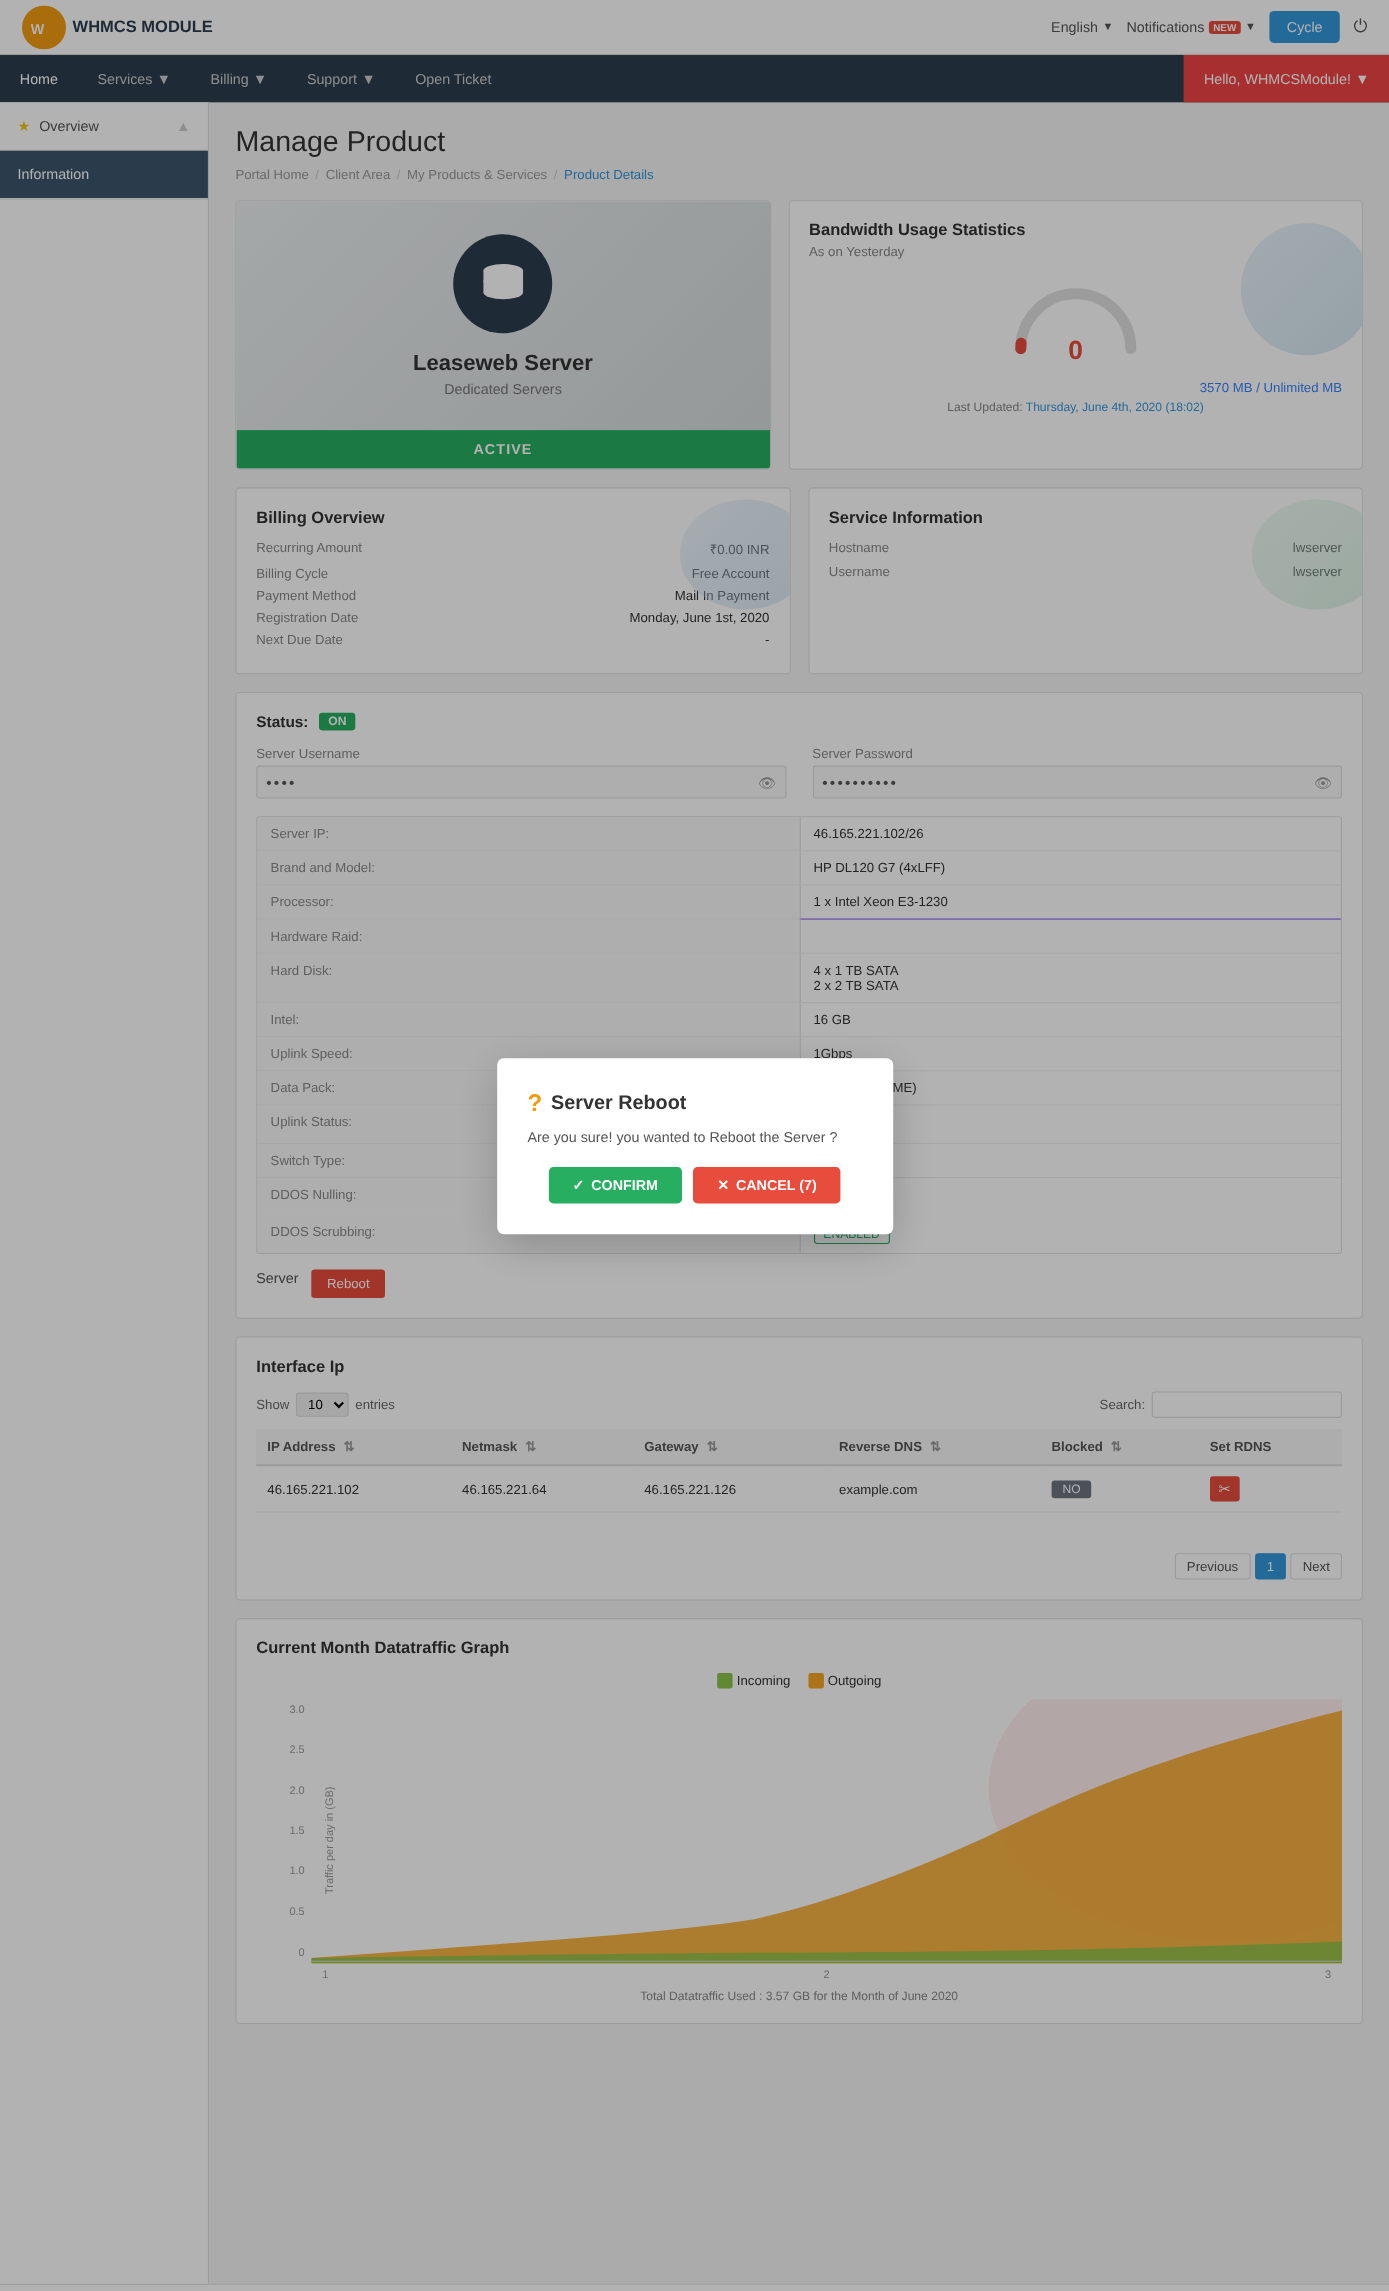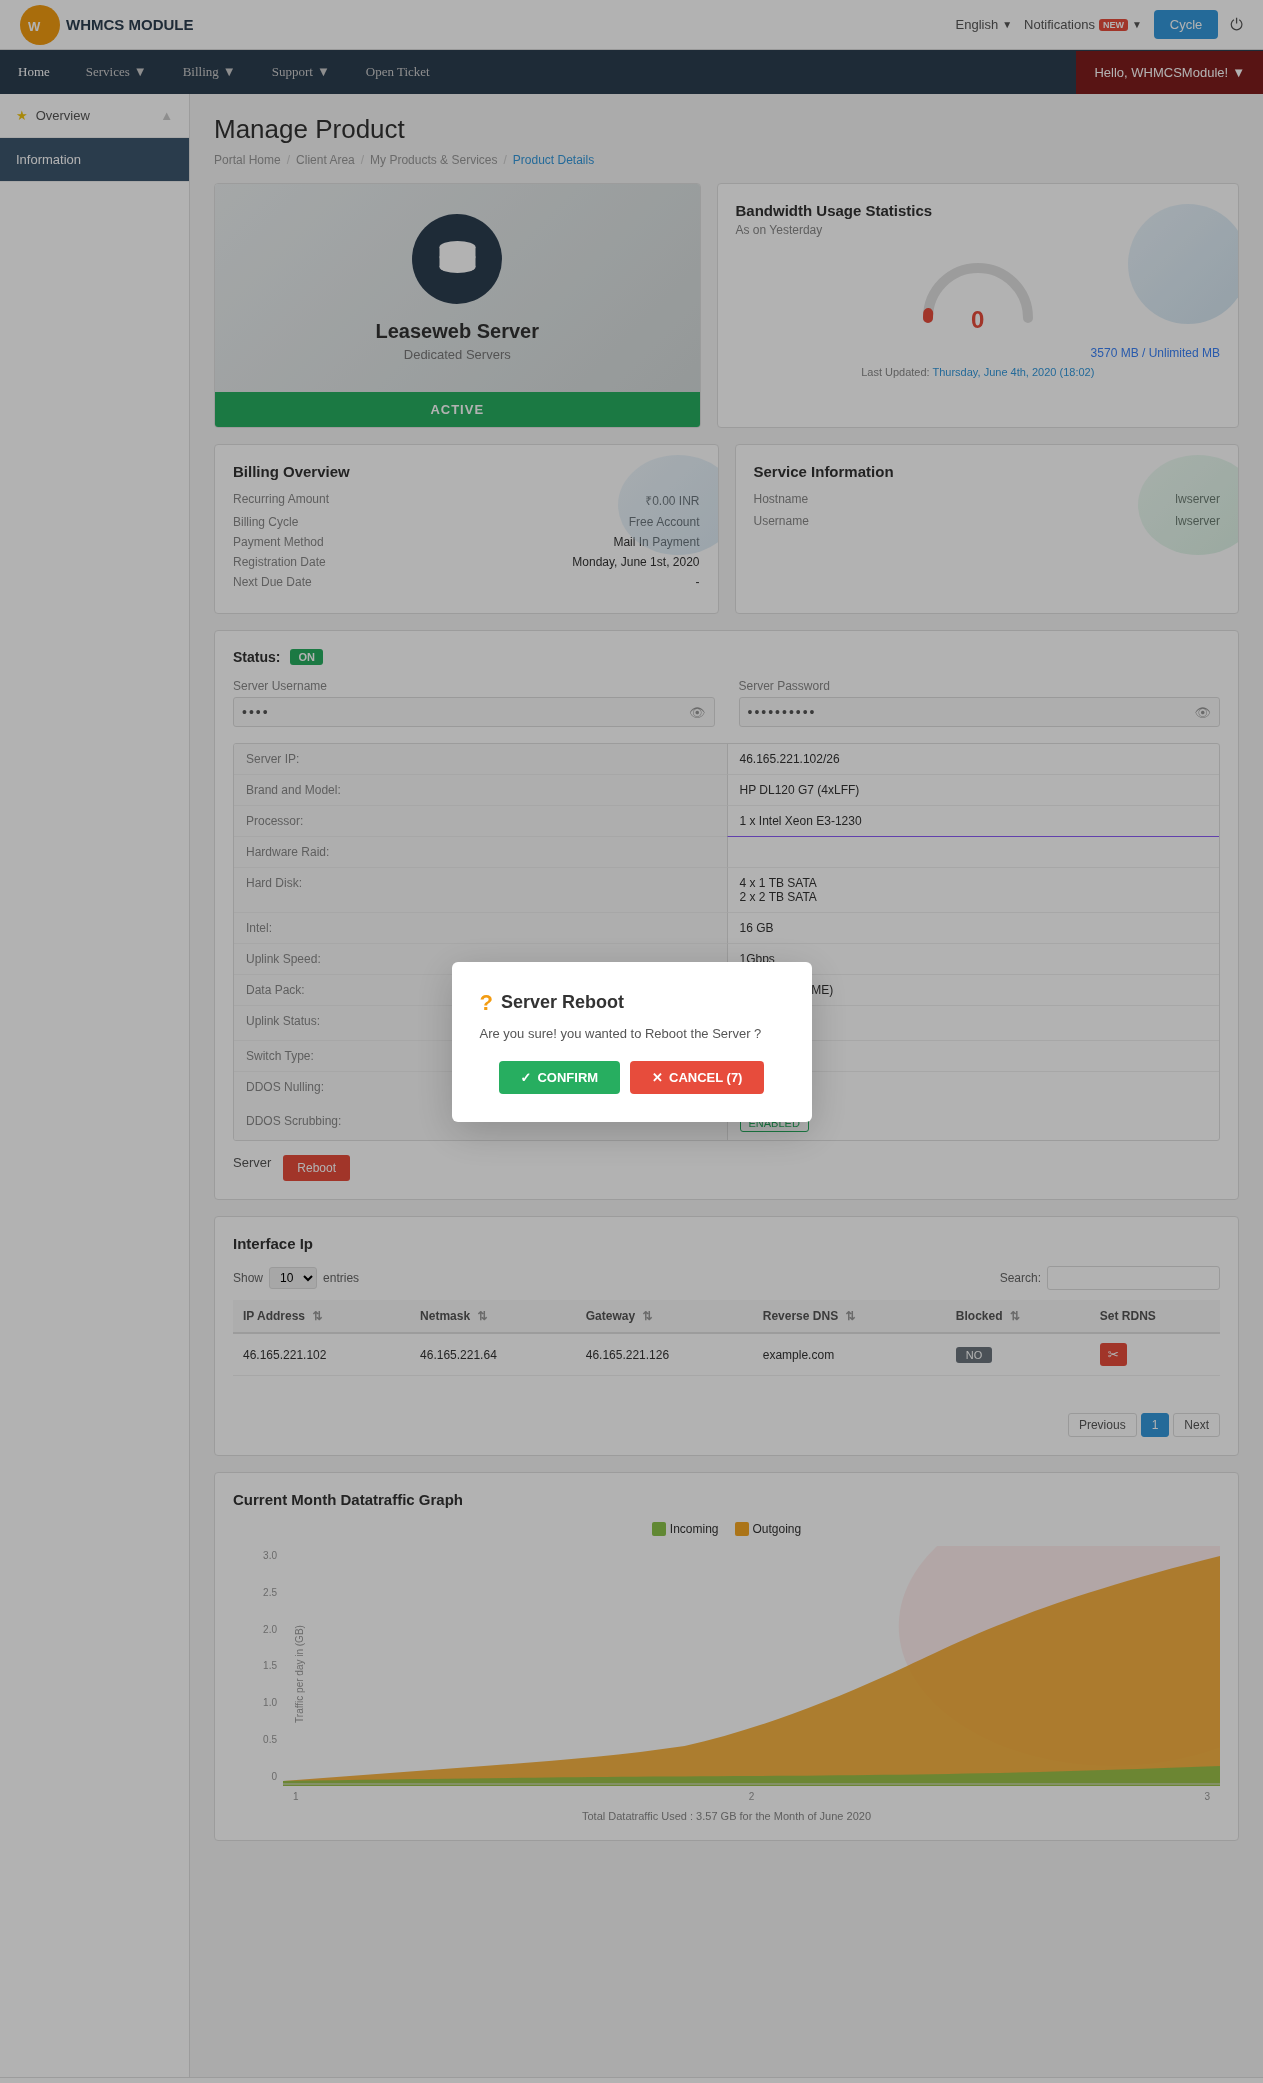--- a/index.html
+++ b/index.html
@@ -19,7 +19,7 @@
     
     .main-nav { background: #2c3e50; display: flex; align-items: center; justify-content: space-between; }
     .main-nav-left { display: flex; }
-    .nav-item { color: #ccc; padding: 14px 18px; cursor: pointer; font-size: 13px; display: flex; align-items: center; gap: 4px; font-family: Liberation Serif, serif; }
+    .nav-item { color: #ccc; padding: 14px 18px; cursor: pointer; font-size: 13px; display: flex; align-items: center; gap: 4px; }
     .nav-item.active { color: #fff; }
     .nav-right { background: #7f1d1d; color: #fff; padding: 14px 18px; cursor: pointer; font-size: 13px; display: flex; align-items: center; gap: 4px; }
 

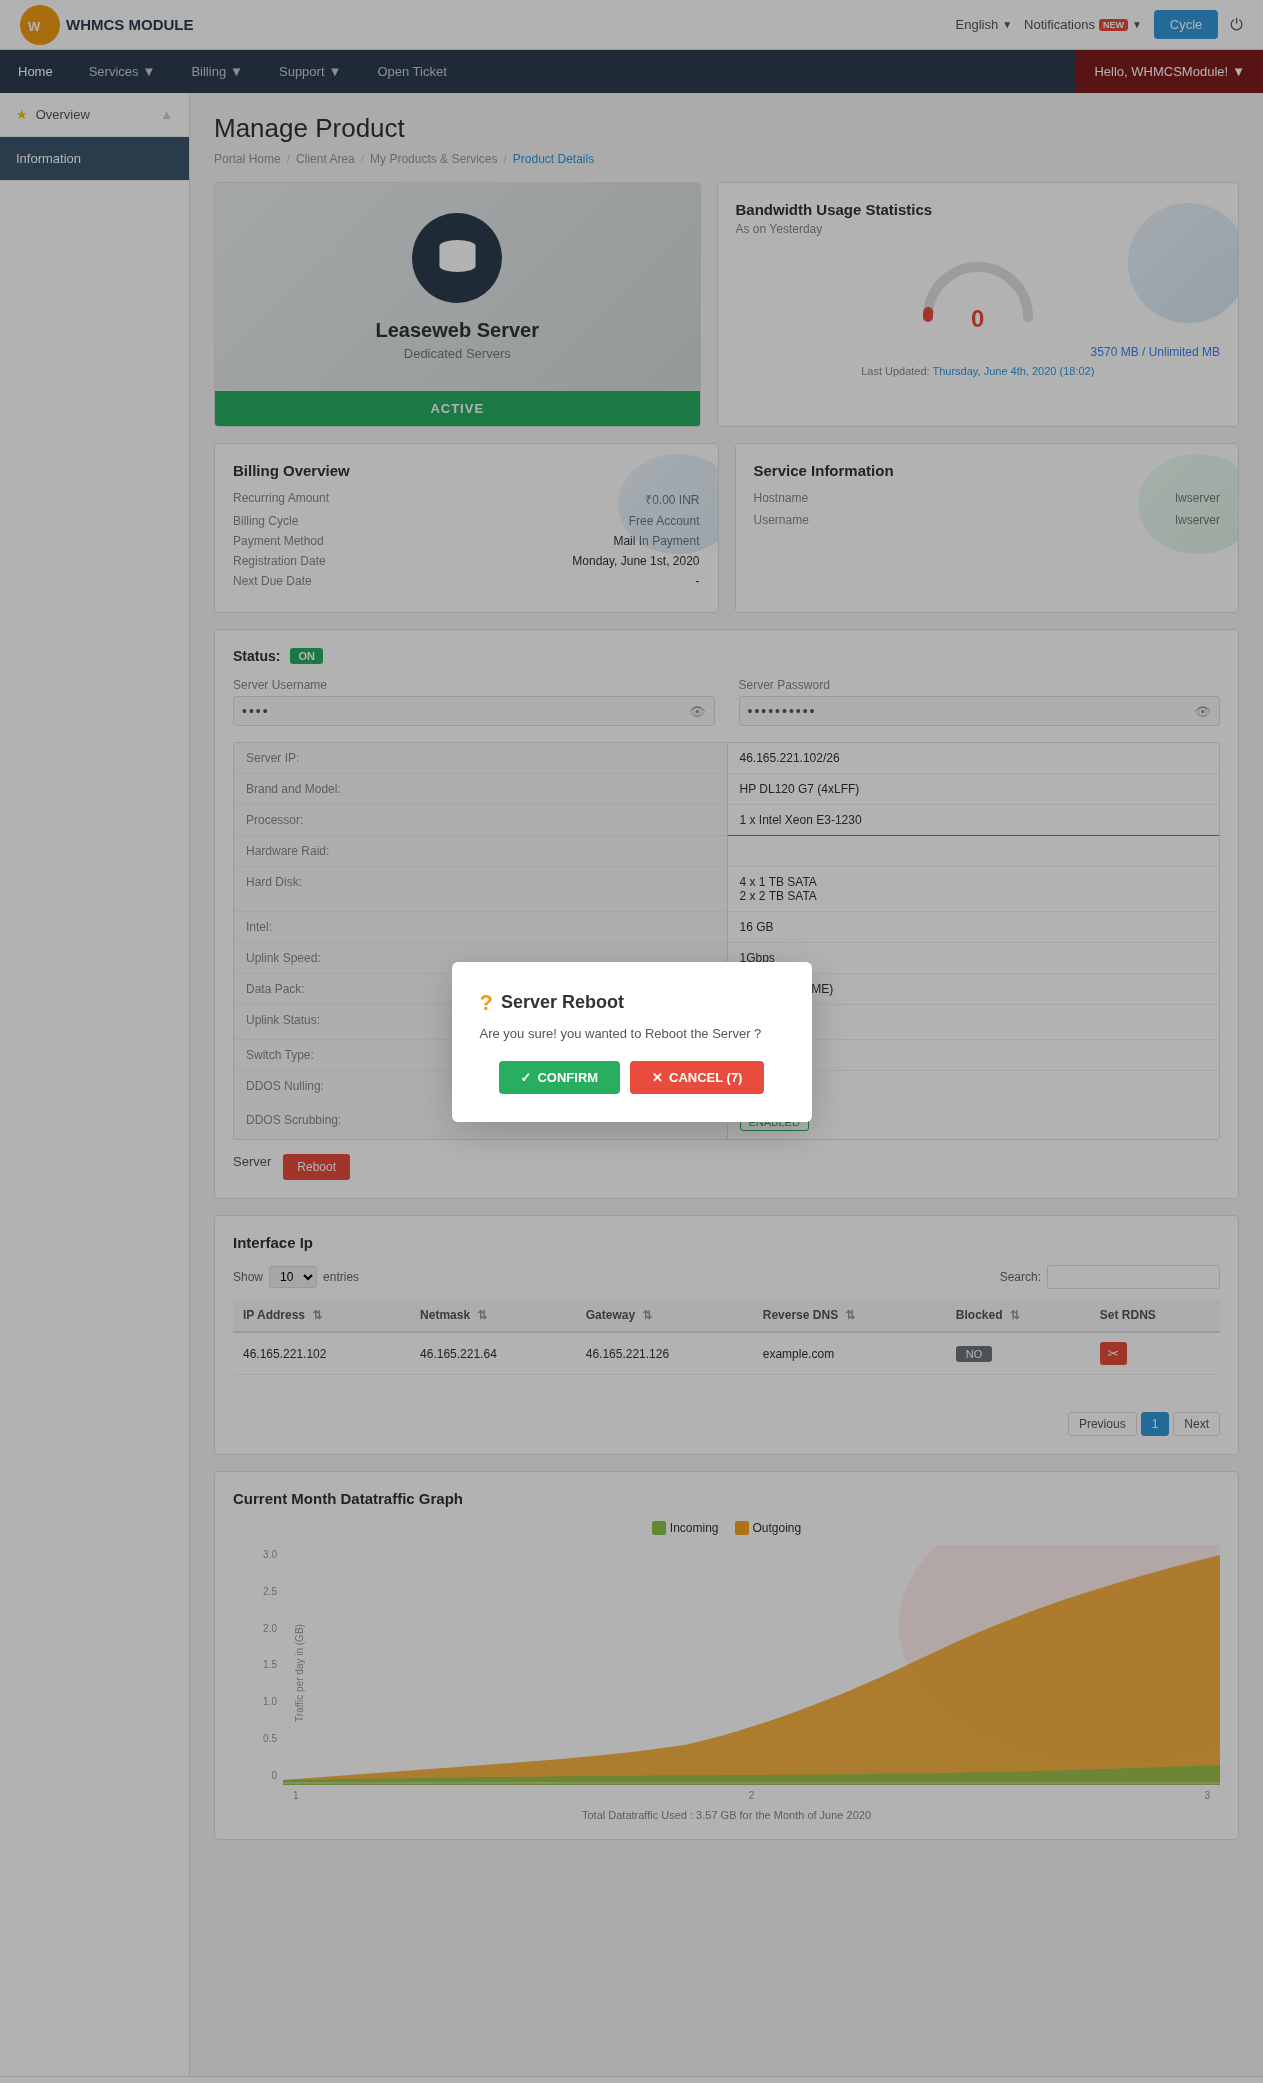--- a/index.html
+++ b/index.html
@@ -21,7 +21,7 @@
     .main-nav-left { display: flex; }
     .nav-item { color: #ccc; padding: 14px 18px; cursor: pointer; font-size: 13px; display: flex; align-items: center; gap: 4px; }
     .nav-item.active { color: #fff; }
-    .nav-right { background: #7f1d1d; color: #fff; padding: 14px 18px; cursor: pointer; font-size: 13px; display: flex; align-items: center; gap: 4px; }
+    .nav-right { background: #ef4444; color: #fff; padding: 14px 18px; cursor: pointer; font-size: 13px; display: flex; align-items: center; gap: 4px; }
 
     
     .page-layout { display: flex; min-height: calc(100vh - 100px); }

